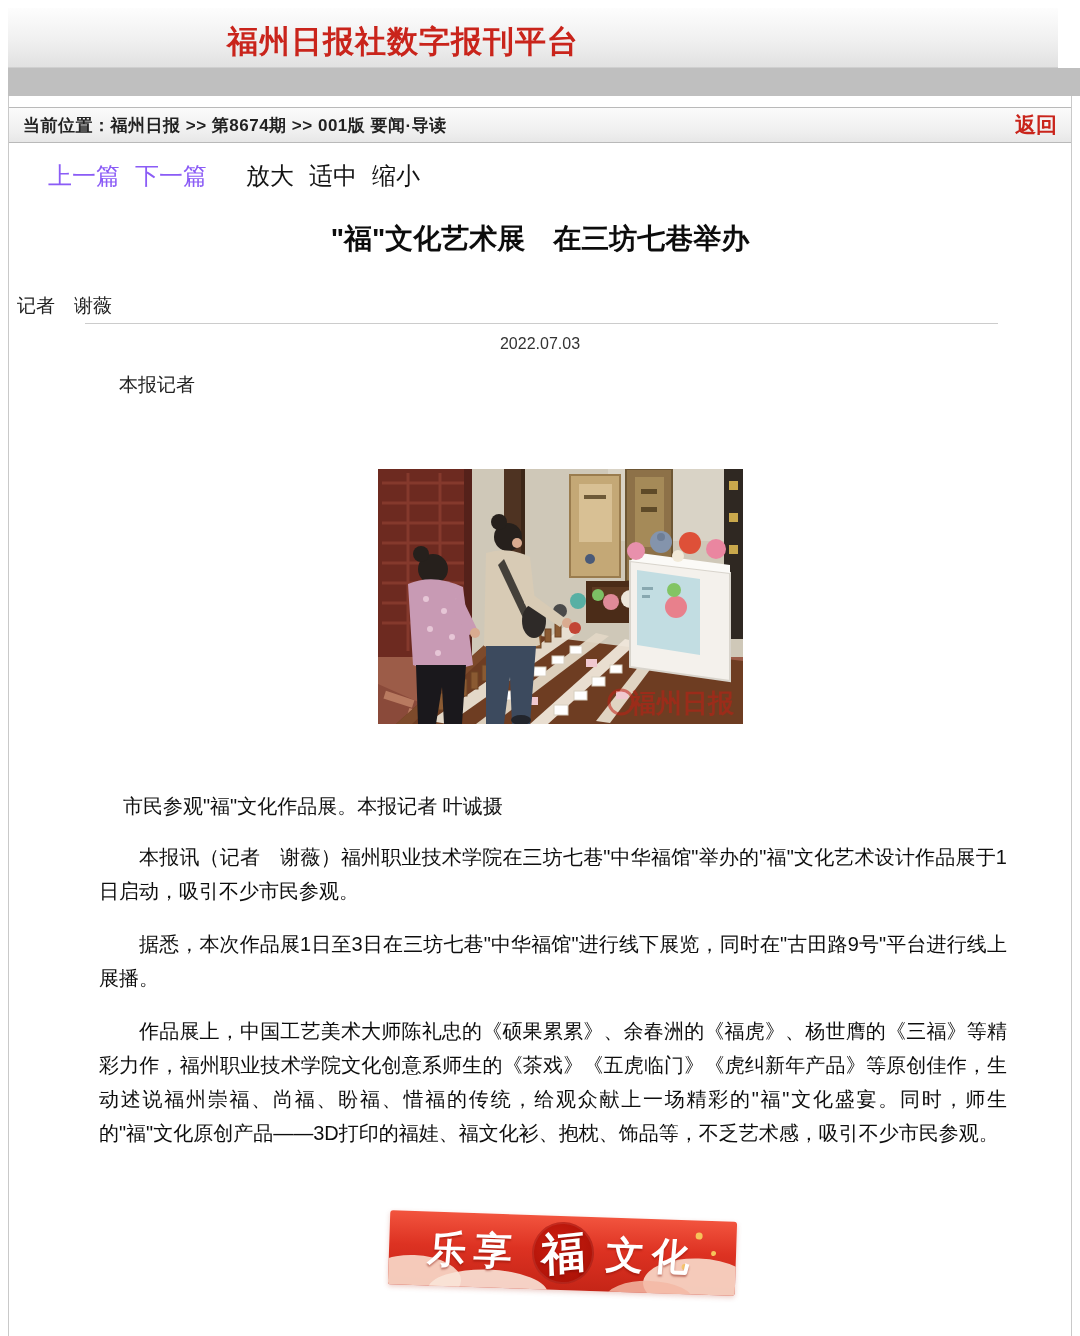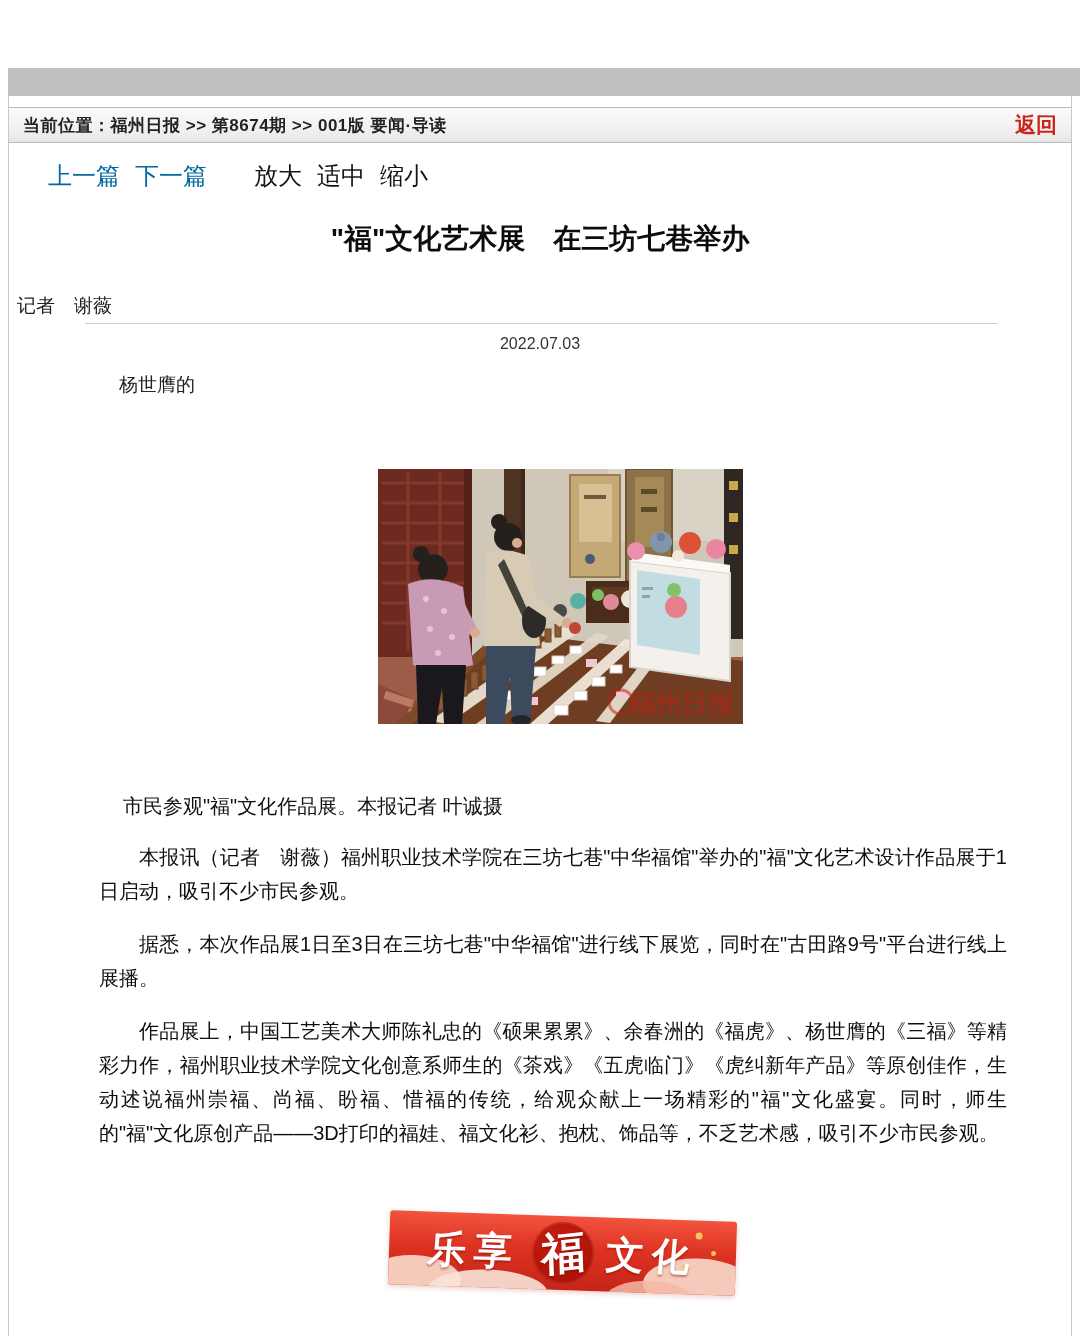--- a/index.html
+++ b/index.html
@@ -88,6 +88,9 @@
 
 <div class="page">
 
+  <div class="masthead">
+    <div class="masthead-title">福州日报社数字报刊平台</div>
+  </div>
   <div class="gray-band"></div>
 
   <div class="content-box">

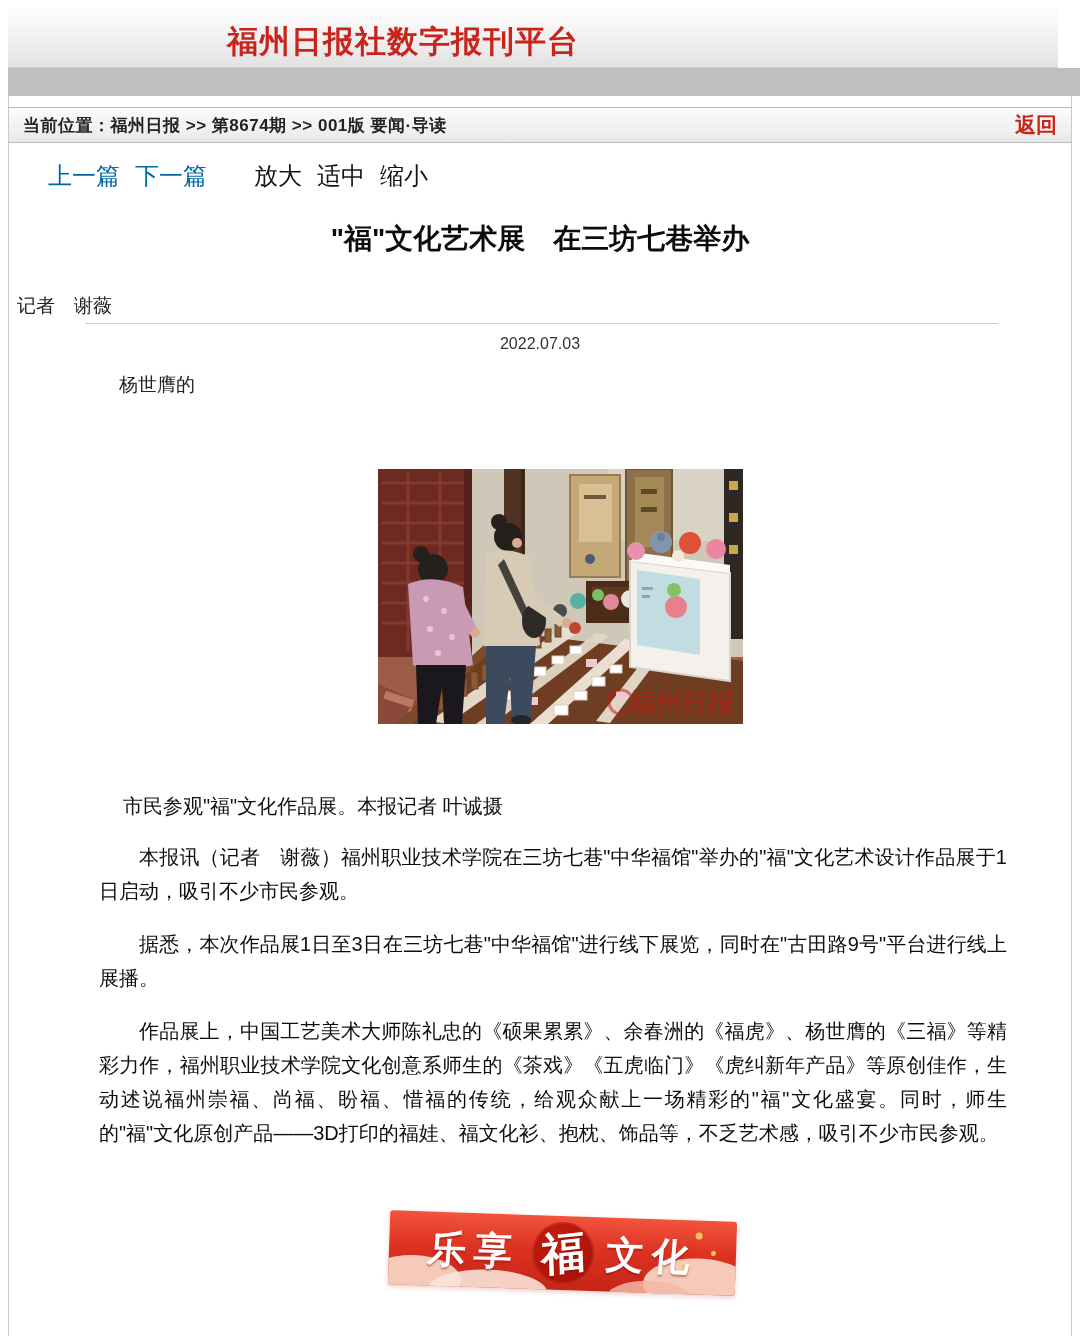--- a/index.html
+++ b/index.html
@@ -35,7 +35,7 @@
   .back-link { font-size:21px; font-weight:600; color:#c9241b; cursor:pointer; }
 
   .toolbar { position:absolute; top:64px; left:39px; font-size:24px; display:flex; align-items:center; }
-  .toolbar .red-link { color:#0369a1; margin-right:15px; cursor:pointer; }
+  .toolbar .red-link { color:#8b5cf6; margin-right:15px; cursor:pointer; }
   .toolbar .black-link { color:#141414; margin-right:15px; cursor:pointer; }
   .toolbar .black-link.first { margin-left:32px; }
 

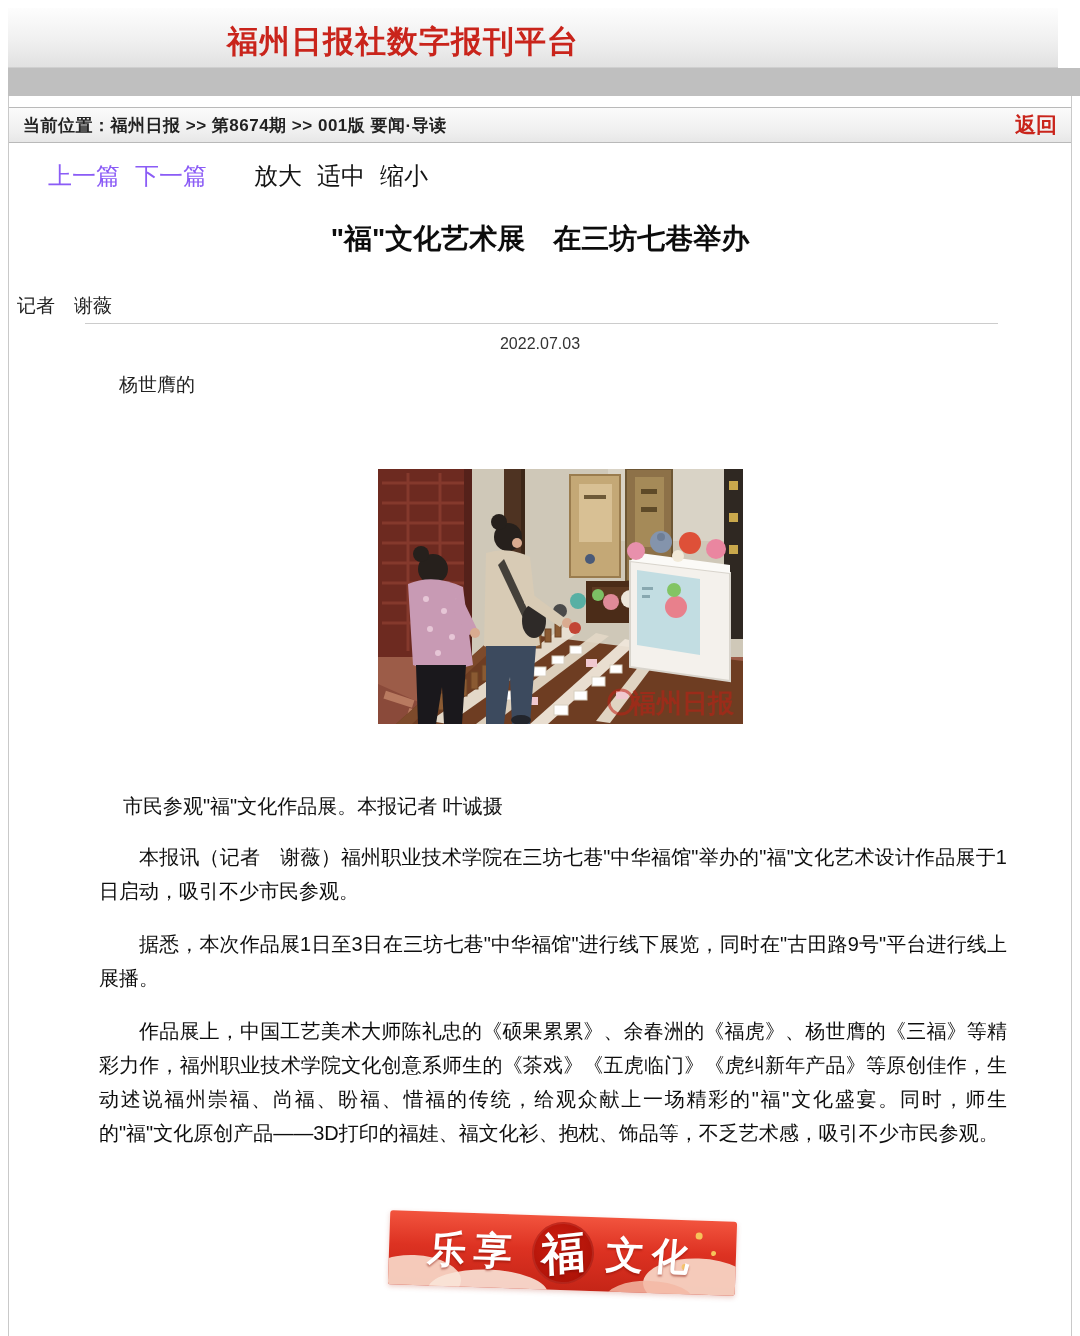--- a/index.html
+++ b/index.html
@@ -37,7 +37,7 @@
   .toolbar { position:absolute; top:64px; left:39px; font-size:24px; display:flex; align-items:center; }
   .toolbar .red-link { color:#8b5cf6; margin-right:15px; cursor:pointer; }
   .toolbar .black-link { color:#141414; margin-right:15px; cursor:pointer; }
-  .toolbar .black-link.first { margin-left:32px; }
+  .toolbar .black-link.first { margin-left:24px; }
 
   .article-title { position:absolute; top:124px; left:0; width:100%; text-align:center;
     font-size:28px; font-weight:bold; color:#0c0c0c; }

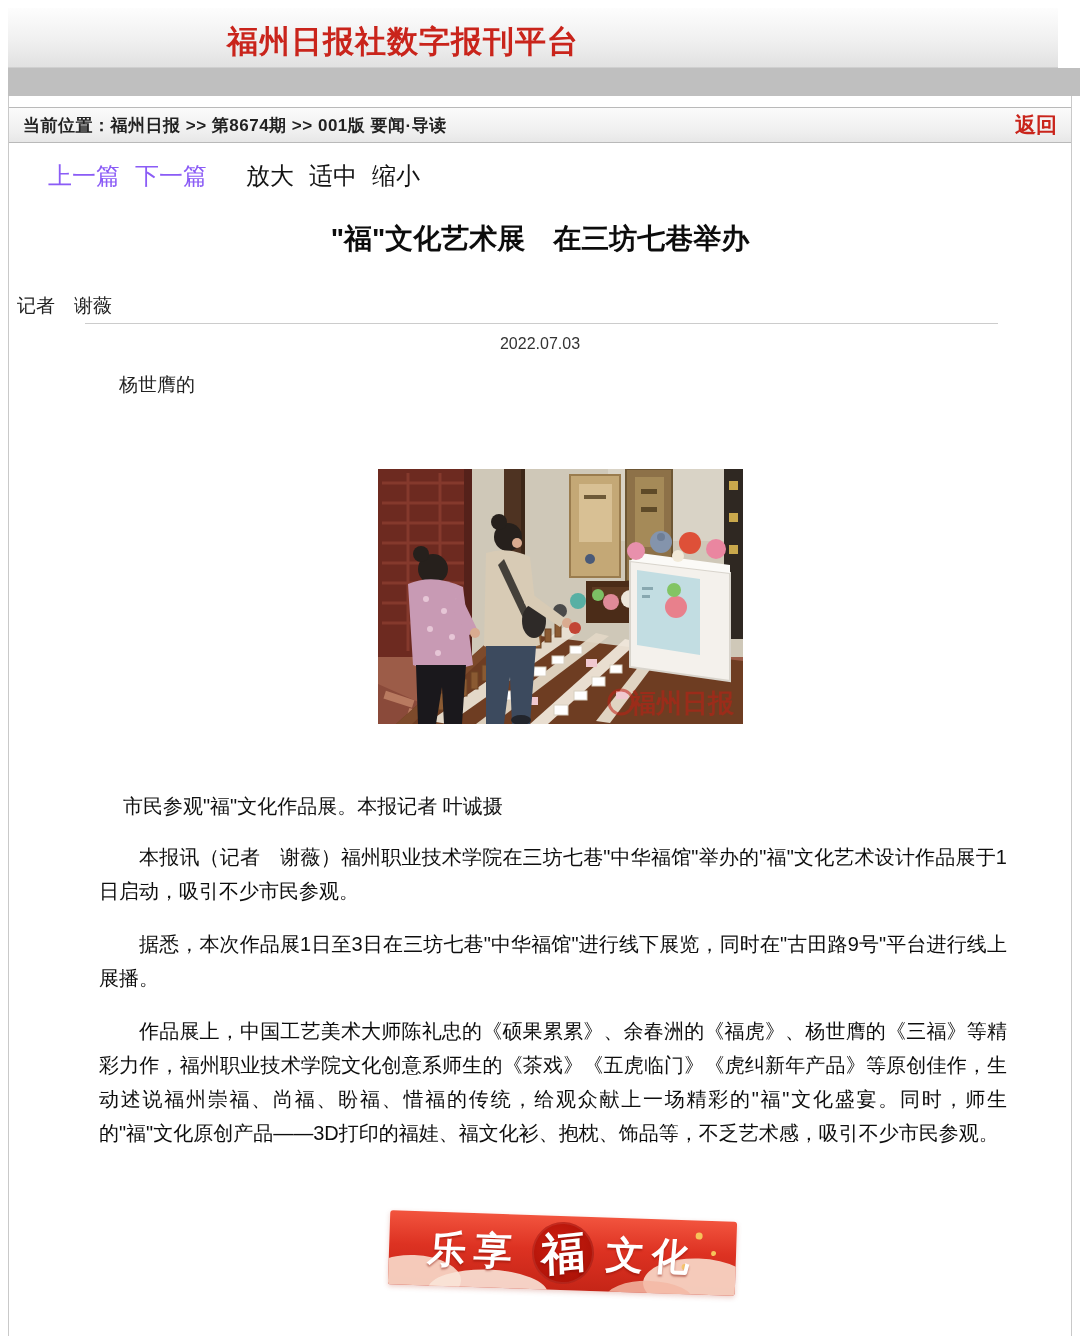--- a/index.html
+++ b/index.html
@@ -112,7 +112,7 @@
     <div class="byline">记者　谢薇</div>
     <div class="divider"></div>
     <div class="date-line">2022.07.03</div>
-    <div class="tag-line">杨世膺的</div>
+    <div class="tag-line">本报记者</div>
 
     <div class="photo-frame">
       <svg viewBox="0 0 365 255" preserveAspectRatio="none">

